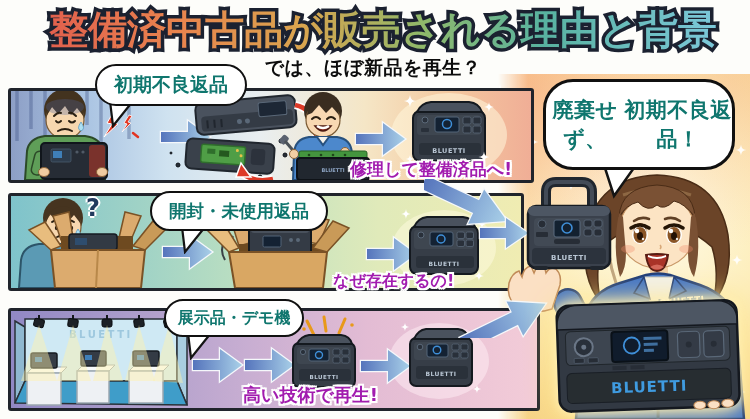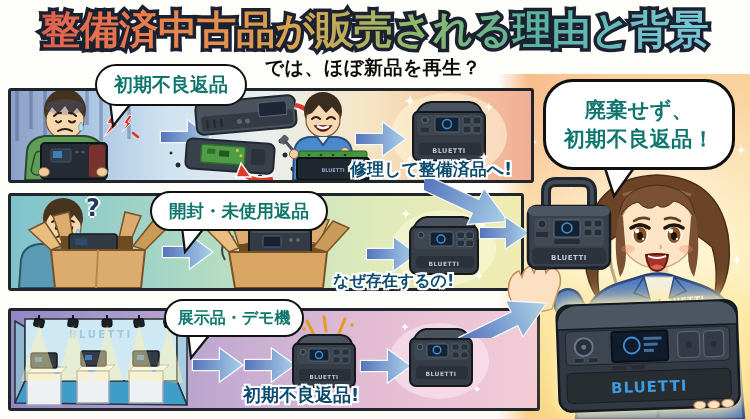--- a/index.html
+++ b/index.html
@@ -31,7 +31,7 @@
   #panel3{left:8px;top:308px;width:532px;height:103px;
     background:linear-gradient(90deg,#9188c4 0%,#ab9cca 22%,#c8aed2 45%,#e3bcd4 68%,#f3ccd8 100%);}
   
-  #title-wrap{position:absolute;left:0;top:2px;width:750px;height:54px;z-index:4;}
+  #title-wrap{position:absolute;left:0;top:2px;width:750px;height:54px;z-index:4;padding-left:8px;}
   #subtitle{position:absolute;left:248px;top:55px;width:250px;text-align:center;
     font-size:19px;font-weight:800;color:#0c0c0c;z-index:4;letter-spacing:.5px;}
   .caption{position:absolute;font-weight:800;color:#0c4a6e;white-space:nowrap;z-index:5;

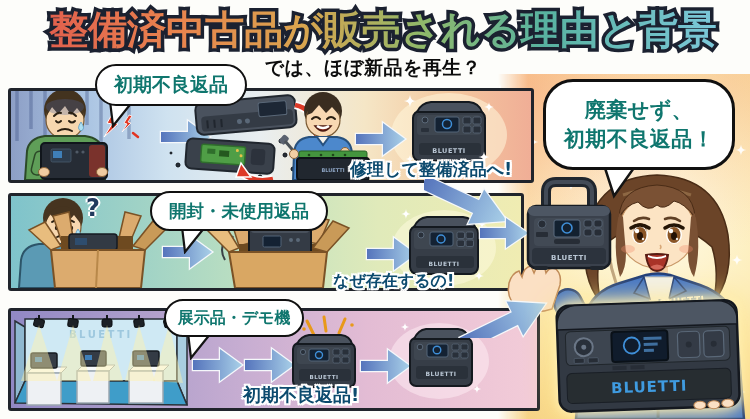--- a/index.html
+++ b/index.html
@@ -49,7 +49,7 @@
   #bubble2{left:150px;top:191px;width:178px;height:40px;border-radius:21px;font-size:17.5px;text-align:center;}
   #bubble3{left:164px;top:299px;width:140px;height:38px;border-radius:20px;font-size:16px;align-items:center;}
   #bubbleR{left:543px;top:79px;width:192px;height:91px;border-radius:30px;border-width:3px;
-    flex-direction:column;font-size:21px;line-height:1.35;letter-spacing:.5px;}
+    font-size:21px;line-height:1.35;letter-spacing:.5px;}
   .tail{position:absolute;z-index:5;}
   
   .art{position:absolute;}

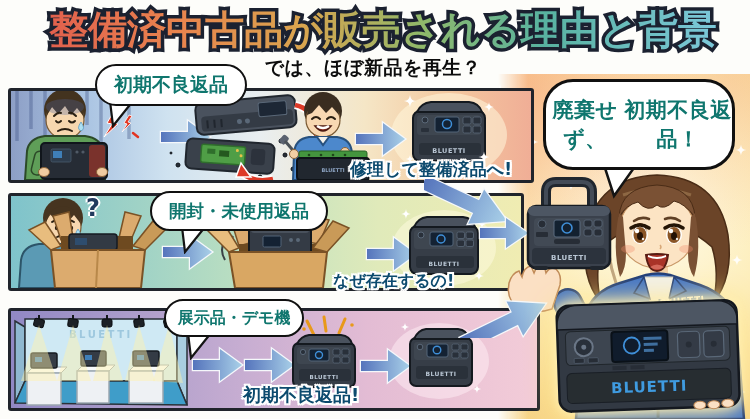--- a/index.html
+++ b/index.html
@@ -34,7 +34,7 @@
   #title-wrap{position:absolute;left:0;top:2px;width:750px;height:54px;z-index:4;padding-left:8px;}
   #subtitle{position:absolute;left:248px;top:55px;width:250px;text-align:center;
     font-size:19px;font-weight:800;color:#0c0c0c;z-index:4;letter-spacing:.5px;}
-  .caption{position:absolute;font-weight:800;color:#0c4a6e;white-space:nowrap;z-index:5;
+  .caption{position:absolute;font-weight:800;color:#a21caf;white-space:nowrap;z-index:5;
     text-shadow:-2px -2px 0 #fff,2px -2px 0 #fff,-2px 2px 0 #fff,2px 2px 0 #fff,
                 -2px 0 0 #fff,2px 0 0 #fff,0 -2px 0 #fff,0 2px 0 #fff;}
   #caption1{left:350px;top:158px;font-size:17px;}

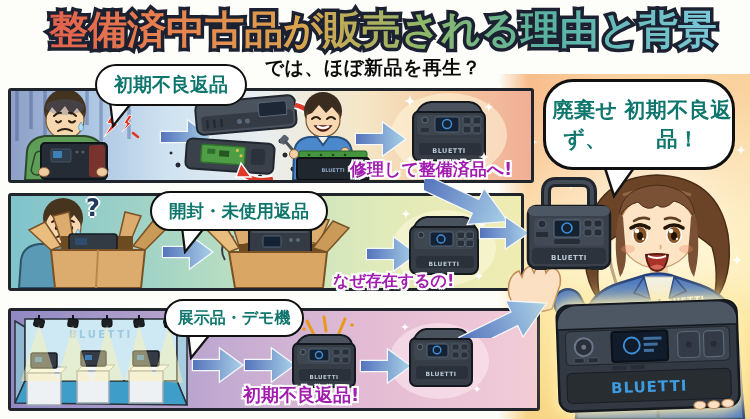--- a/index.html
+++ b/index.html
@@ -577,7 +577,7 @@
 
   <div class="caption" id="caption1">修理して整備済品へ!</div>
   <div class="caption" id="caption2">なぜ存在するの!</div>
-  <div class="caption" id="caption3">初期不良返品!</div>
+  <div class="caption" id="caption3">高い技術で再生!</div>
   <div id="qmark">?</div>
 
 </div>

